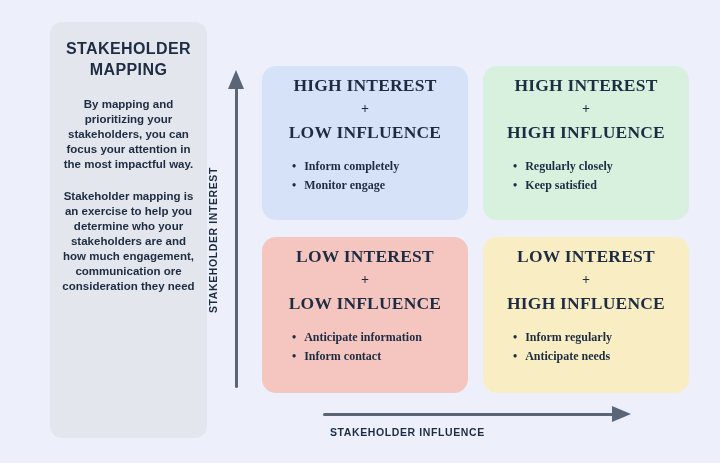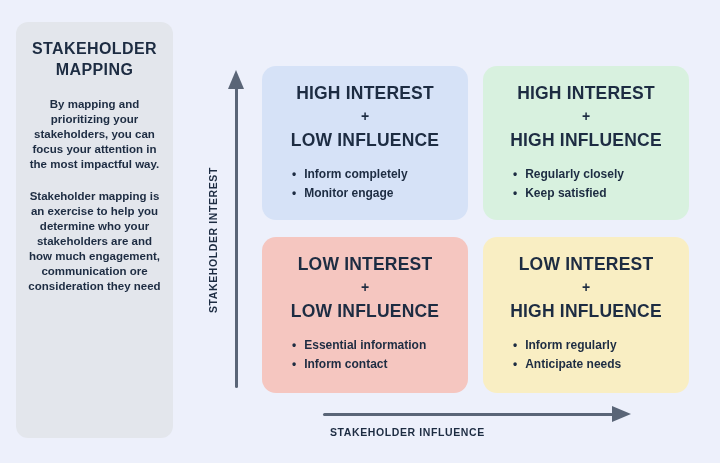--- a/index.html
+++ b/index.html
@@ -13,7 +13,7 @@
 
   
   .sidebar {
-    position: absolute; left: 16px; top: 22px;
+    position: absolute; left: 50px; top: 22px;
     width: 157px; height: 416px;
     border-radius: 12px;
     box-sizing: border-box;

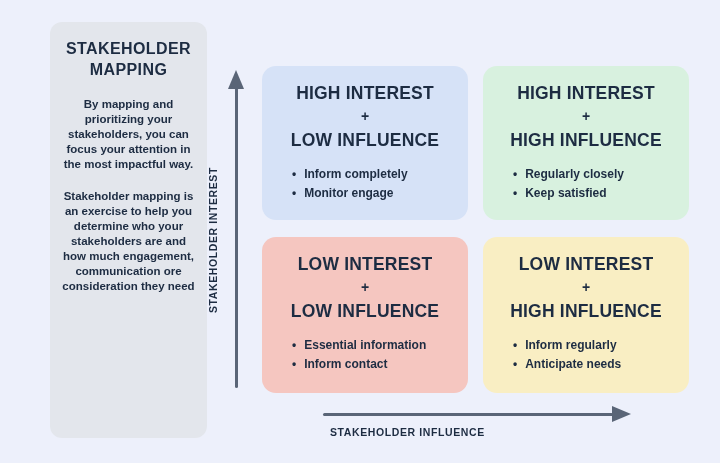--- a/index.html
+++ b/index.html
@@ -73,7 +73,8 @@
     position: absolute; width: 206px;
     border-radius: 14px;
     box-sizing: border-box;
-    padding-top: 16px;
+    padding-top: 8px;
+    font-family: Liberation Serif, serif;
   }
   .q-top-left     { left: 262px; top: 66px;  height: 154px; }
   .q-top-right    { left: 483px; top: 66px;  height: 154px; }

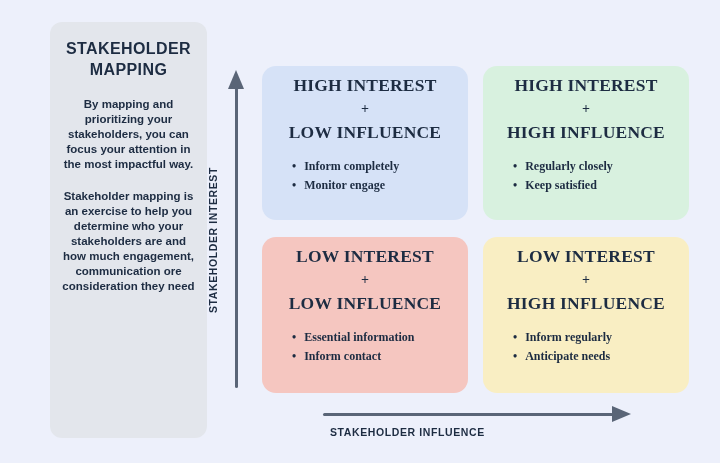--- a/index.html
+++ b/index.html
@@ -158,7 +158,7 @@
     <ul class="q-bullets">
       <li>
         <span class="q-dot">•</span>
-        <span>Essential information</span>
+        <span>Anticipate information</span>
       </li>
       <li>
         <span class="q-dot">•</span>

